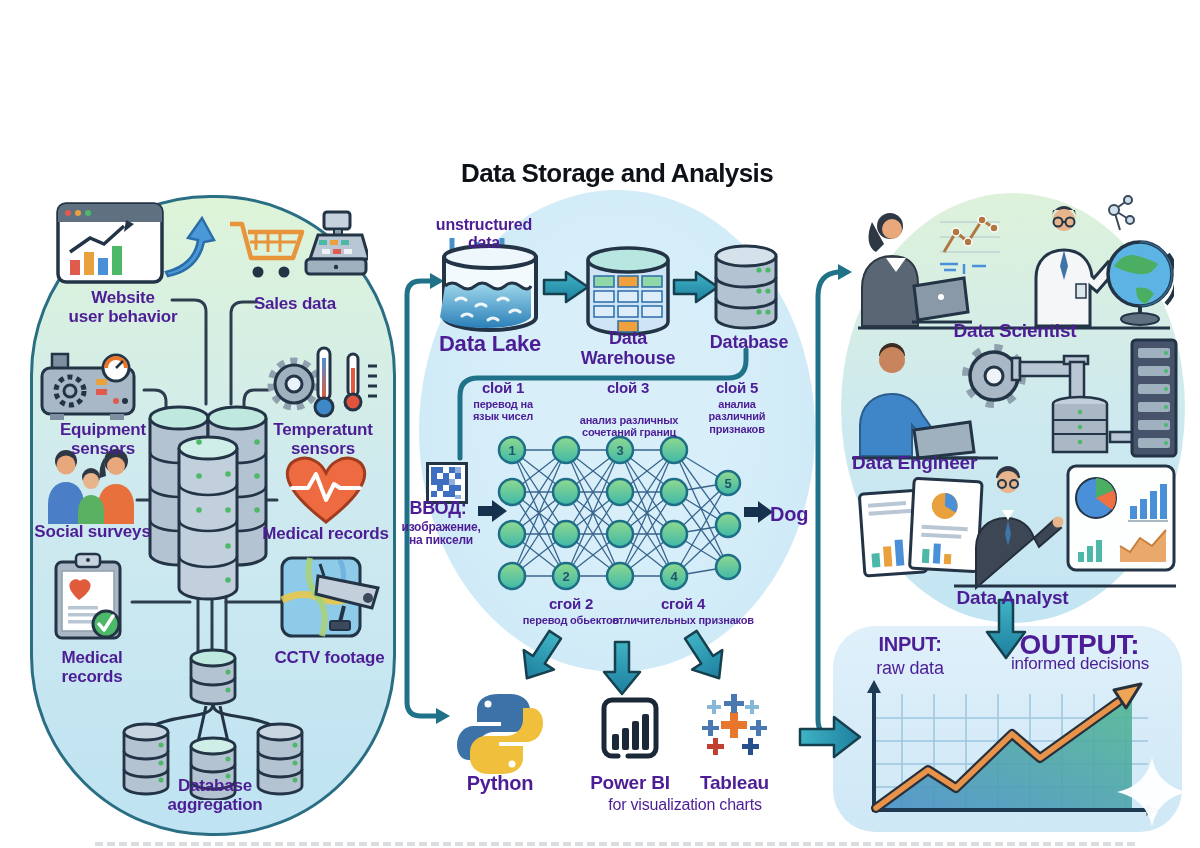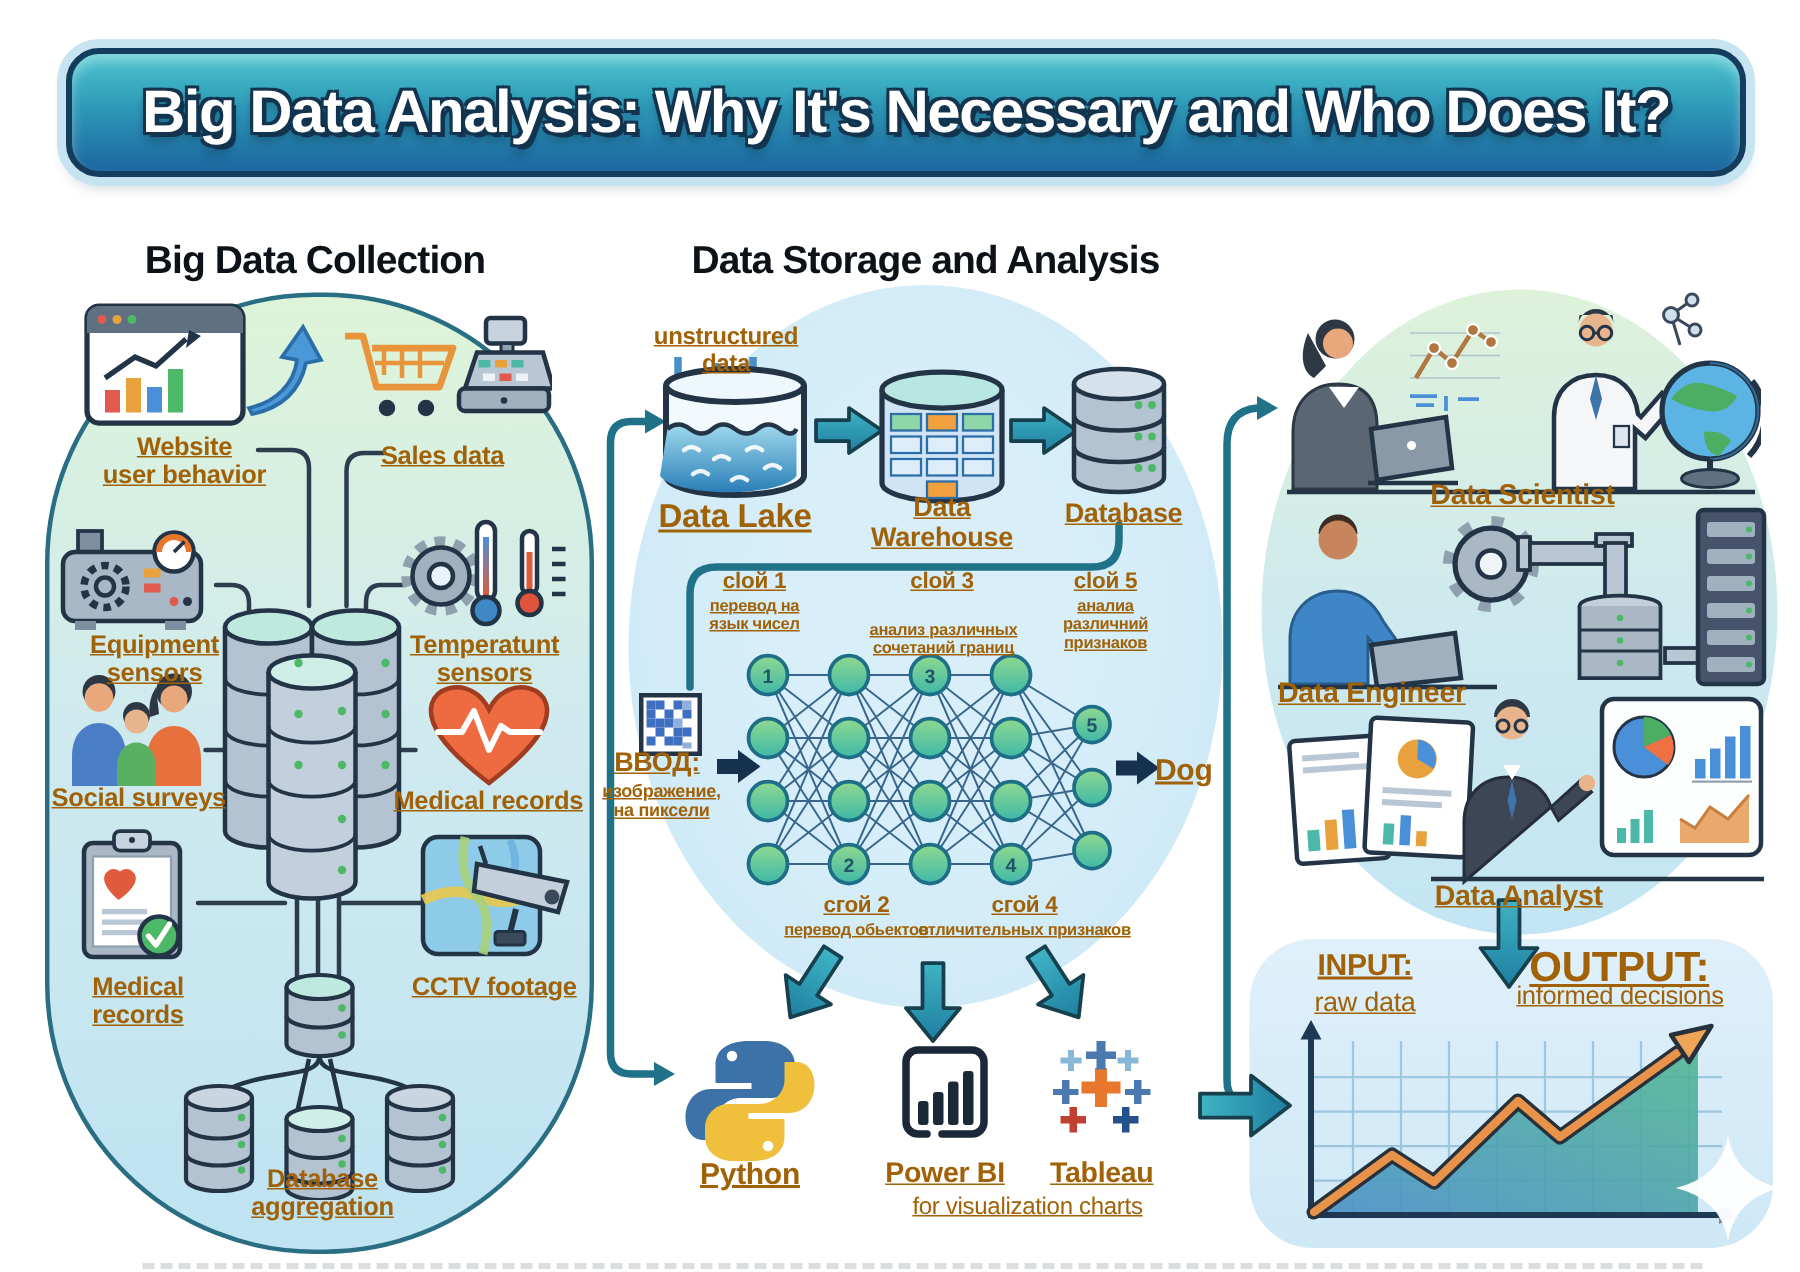--- a/index.html
+++ b/index.html
@@ -106,9 +106,6 @@
     </g>
   </svg>
 
-  <div id="banner" class="abs">
-    <span>Big Data Analysis: Why It's Necessary and Who Does It?</span>
-  </div>
 
   <div class="abs txt h" style="left:75px;top:158px;width:270px;font-size:26px;">Big Data Collection</div>
   <div class="abs txt h" style="left:452px;top:158px;width:330px;font-size:26px;">Data Storage and Analysis</div>

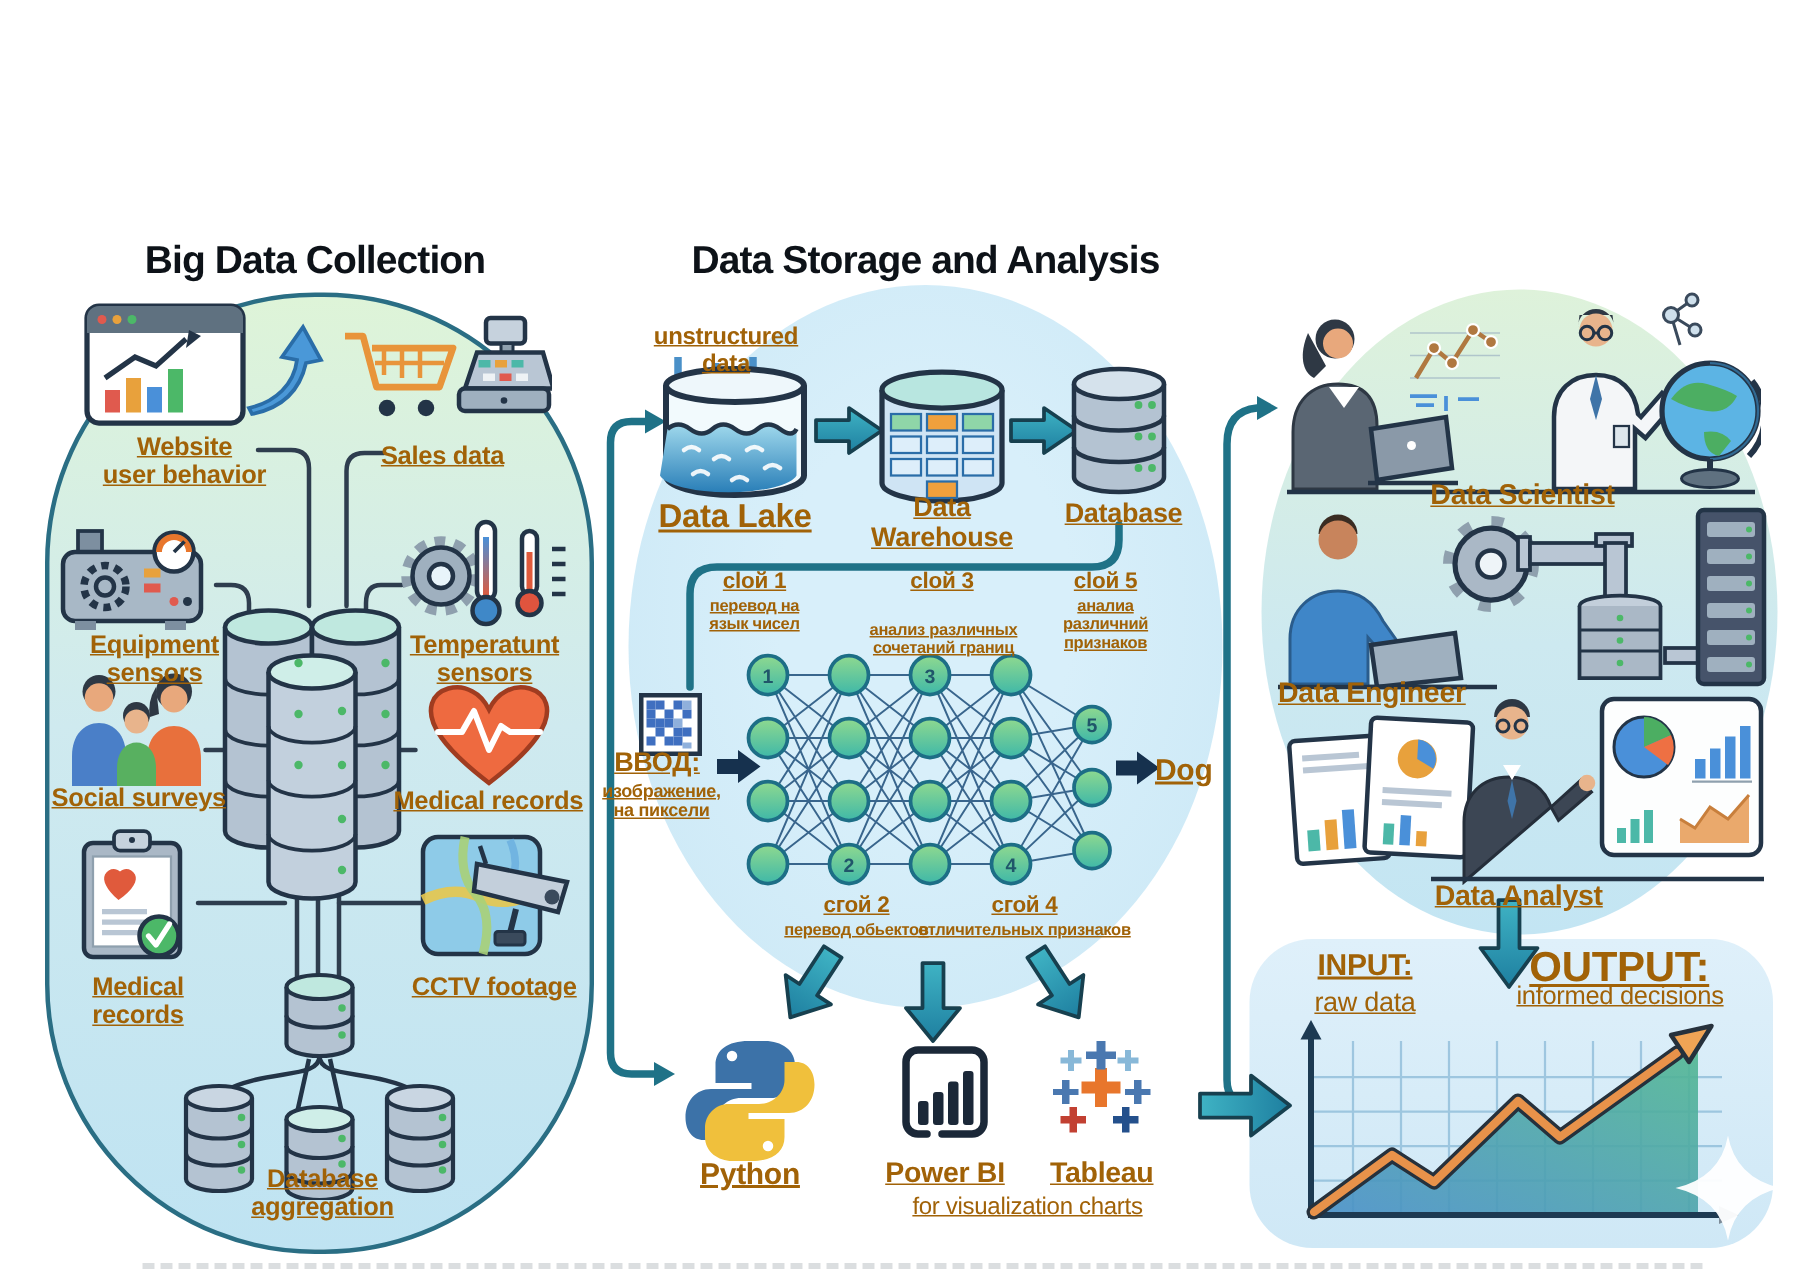--- a/index.html
+++ b/index.html
@@ -107,7 +107,6 @@
   </svg>
 
 
-  <div class="abs txt h" style="left:75px;top:158px;width:270px;font-size:26px;">Big Data Collection</div>
   <div class="abs txt h" style="left:452px;top:158px;width:330px;font-size:26px;">Data Storage and Analysis</div>
 
   <svg class="abs item" style="left:56px;top:202px;" width="160" height="88" viewBox="0 0 160 88">

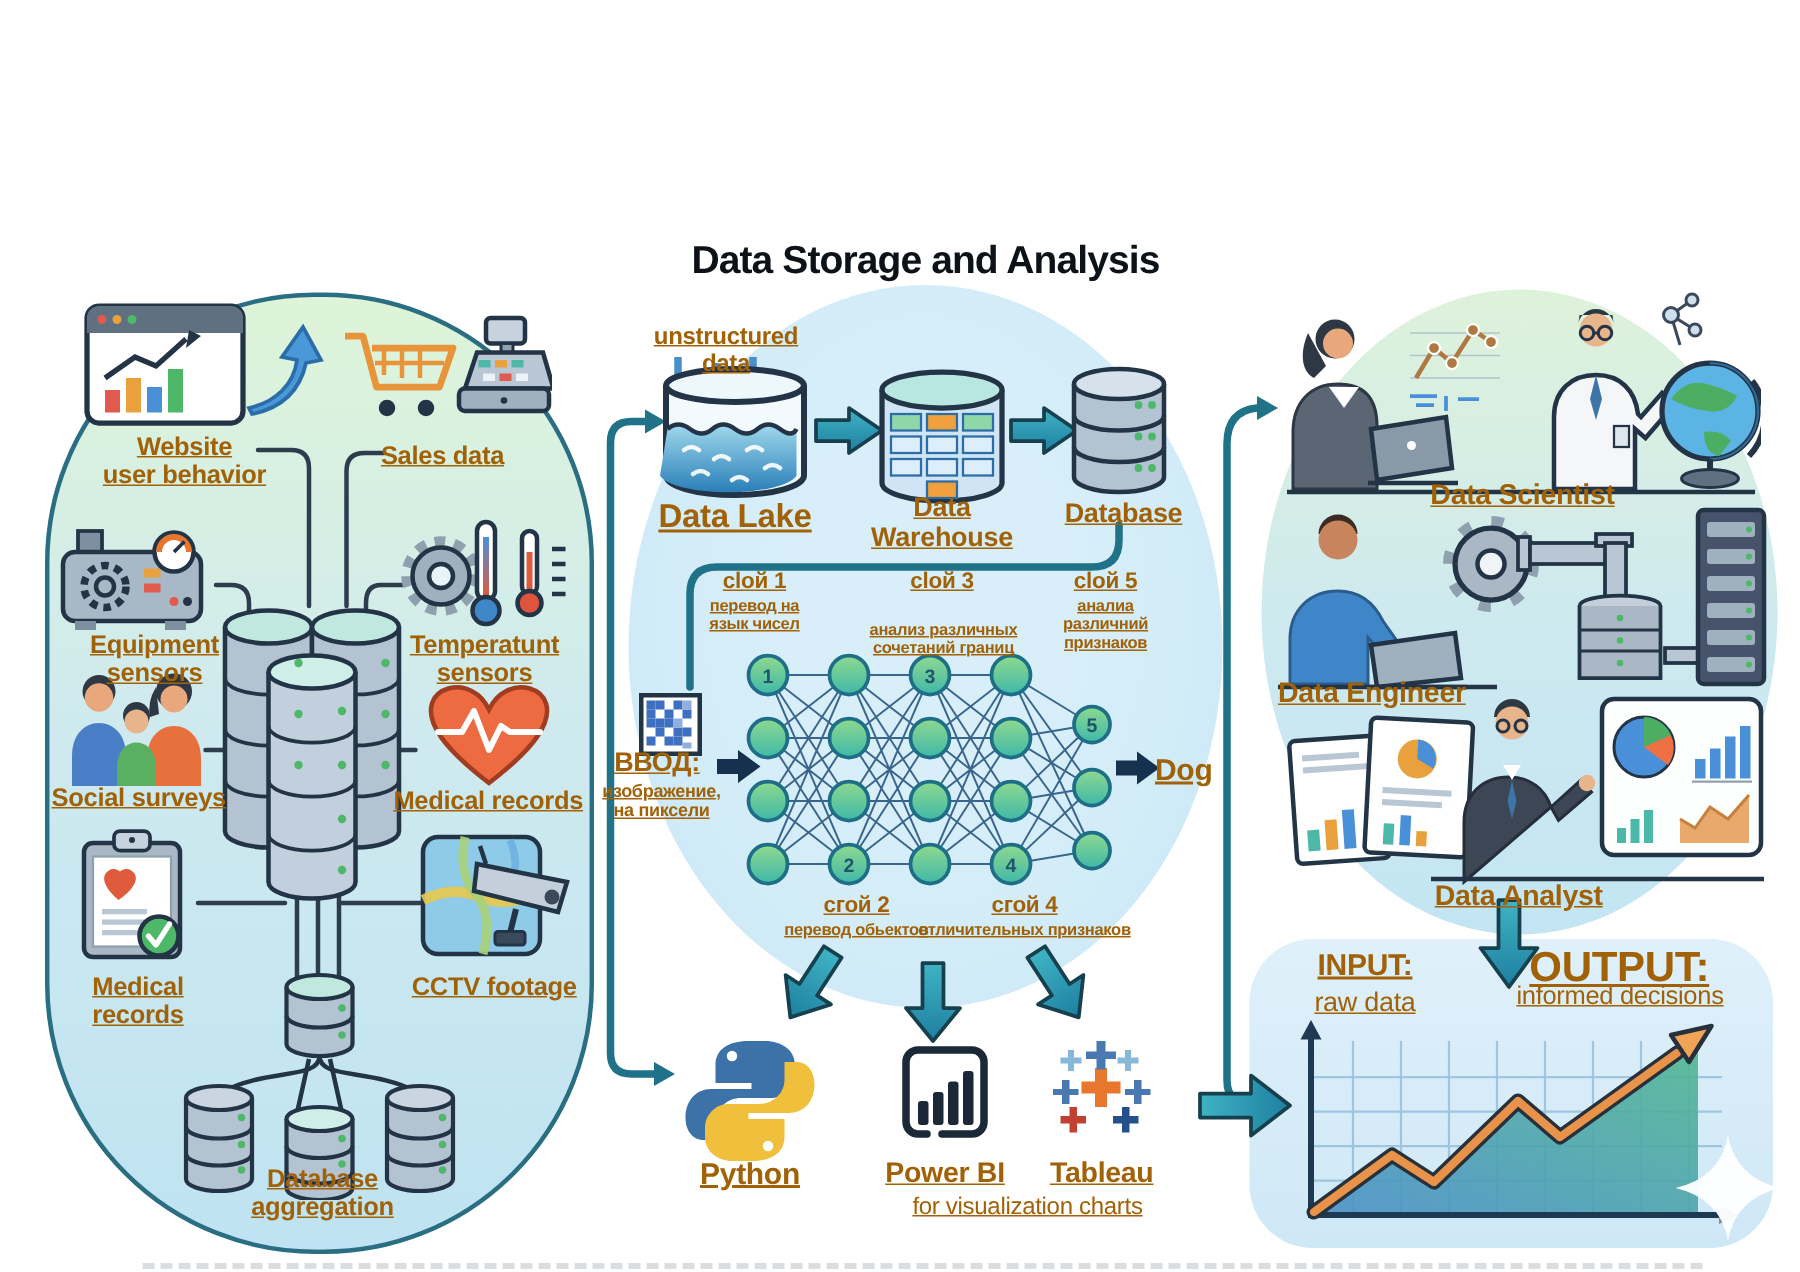--- a/index.html
+++ b/index.html
@@ -6,7 +6,7 @@
   #canvas{position:relative;width:1200px;height:848px;background:#ffffff;overflow:hidden;
           font-family:"Liberation Sans", sans-serif;}
   .abs{position:absolute;}
-  .lbl{font-weight:bold;color:#a16207;text-align:center;white-space:pre-line;line-height:1.12;letter-spacing:-0.2px;text-decoration:underline;}
+  .lbl{font-weight:bold;color:#4c1d95;text-align:center;white-space:pre-line;line-height:1.12;letter-spacing:-0.2px;}
   .h{font-weight:bold;color:#0d1218;text-align:center;letter-spacing:-0.6px;}
   .blob{z-index:0;}
   #overlay{z-index:1;pointer-events:none;}

